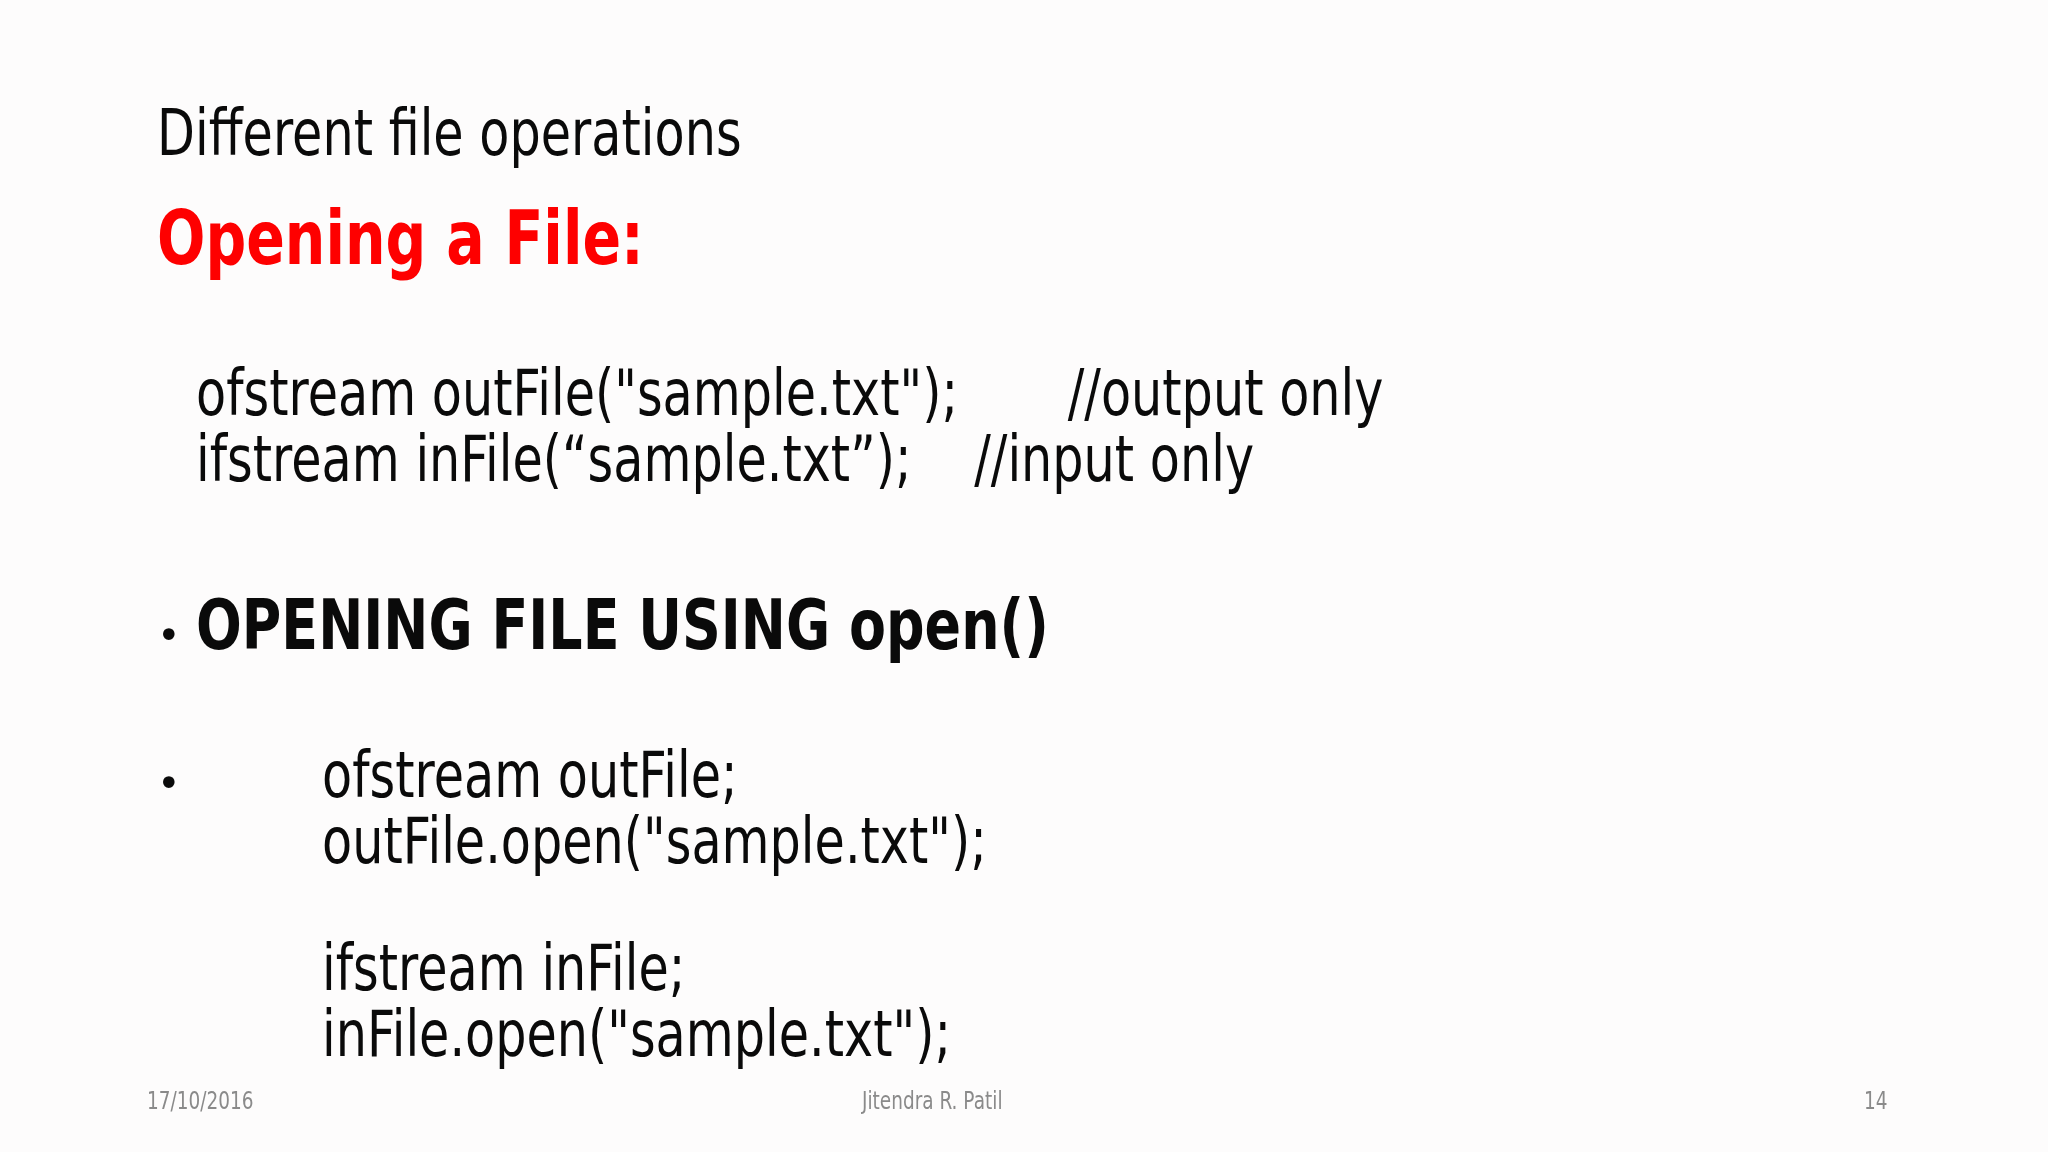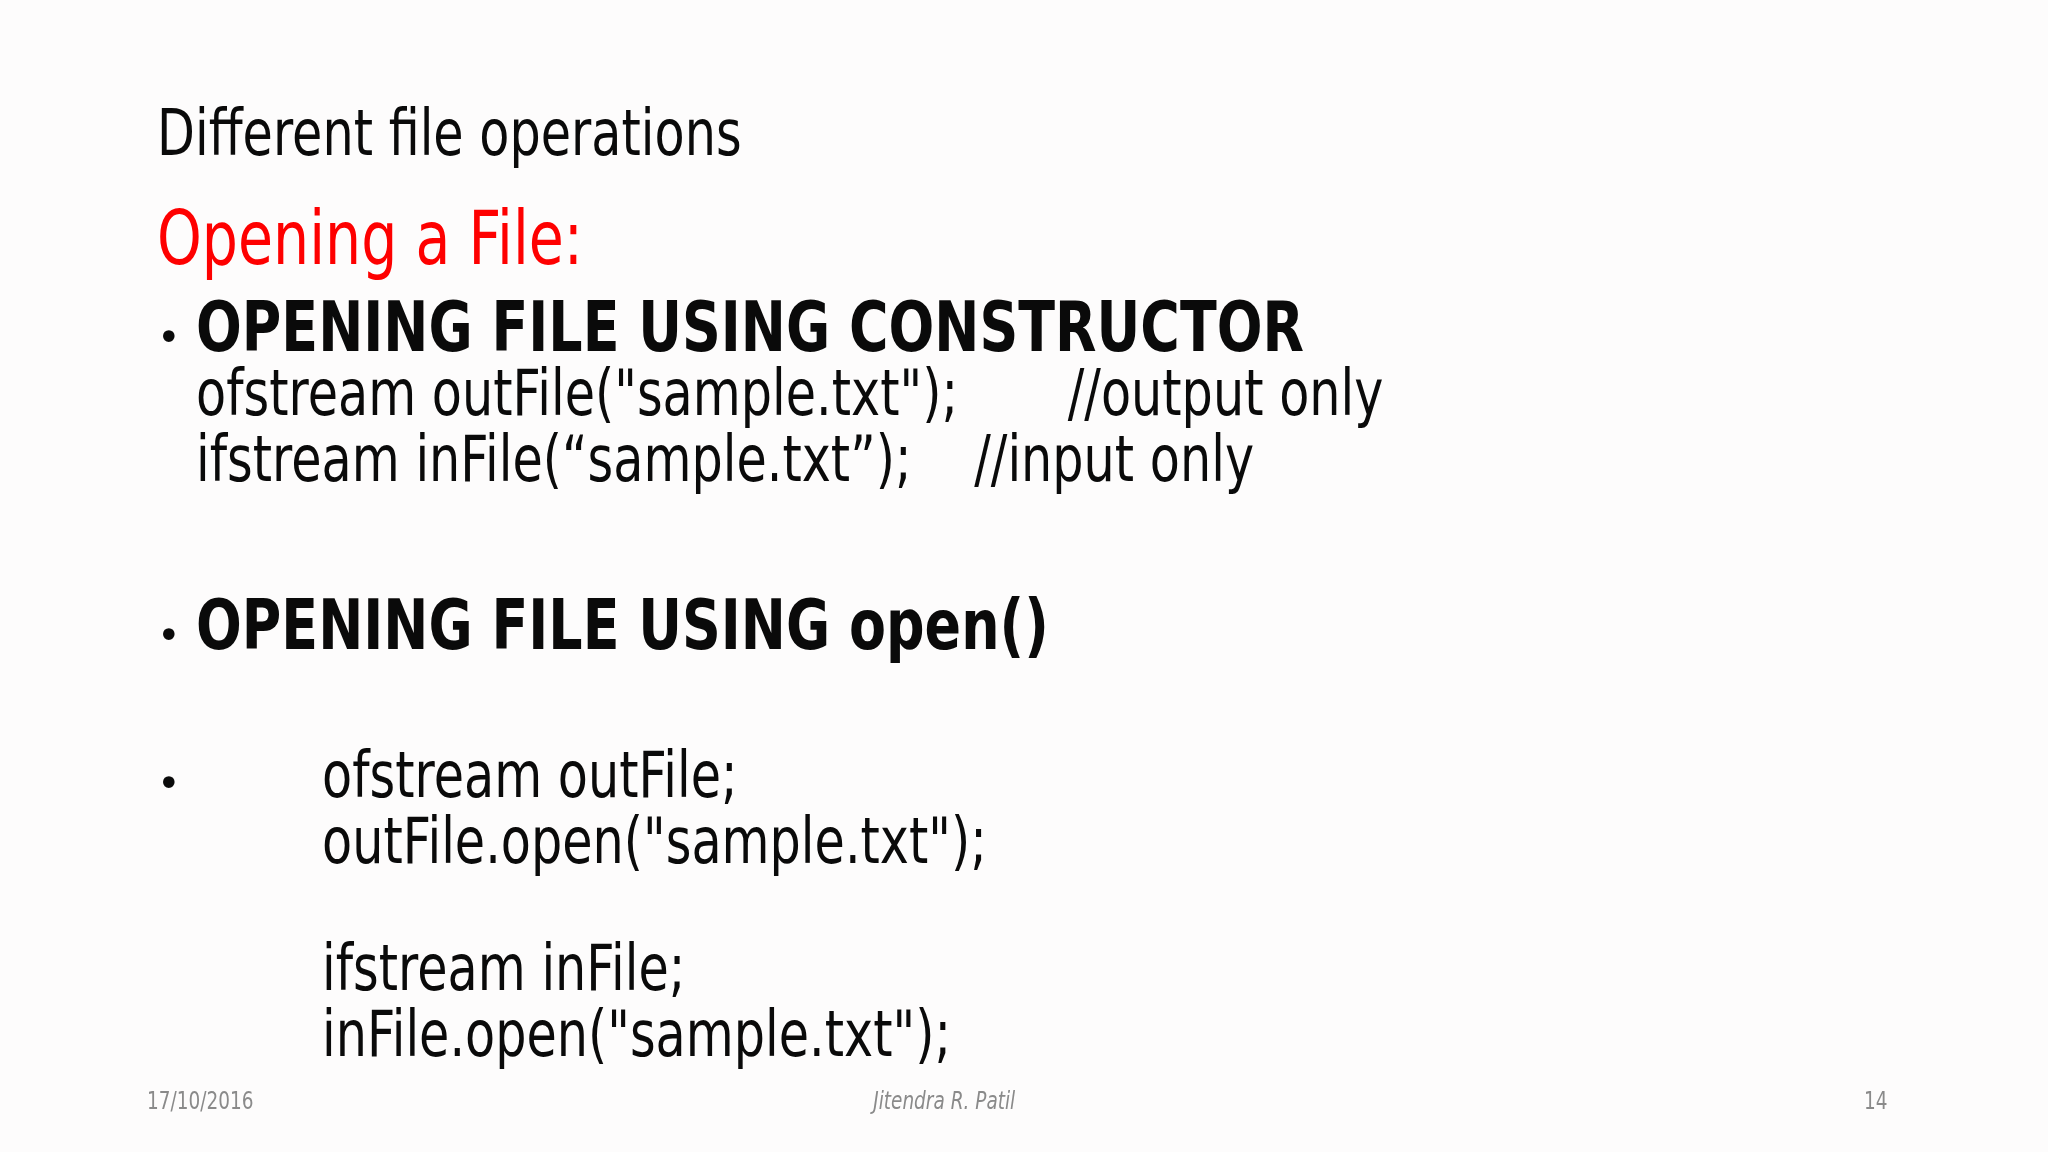--- a/index.html
+++ b/index.html
@@ -31,7 +31,7 @@
   }
   .redhead {
     position: absolute; left: 157px; top: 202px;
-    font-size: 74px; line-height: 72px; font-weight: normal;
+    font-size: 74px; line-height: 72px; font-weight: bold;
     color: #fe0000; white-space: pre;
   }
   .footer-item {

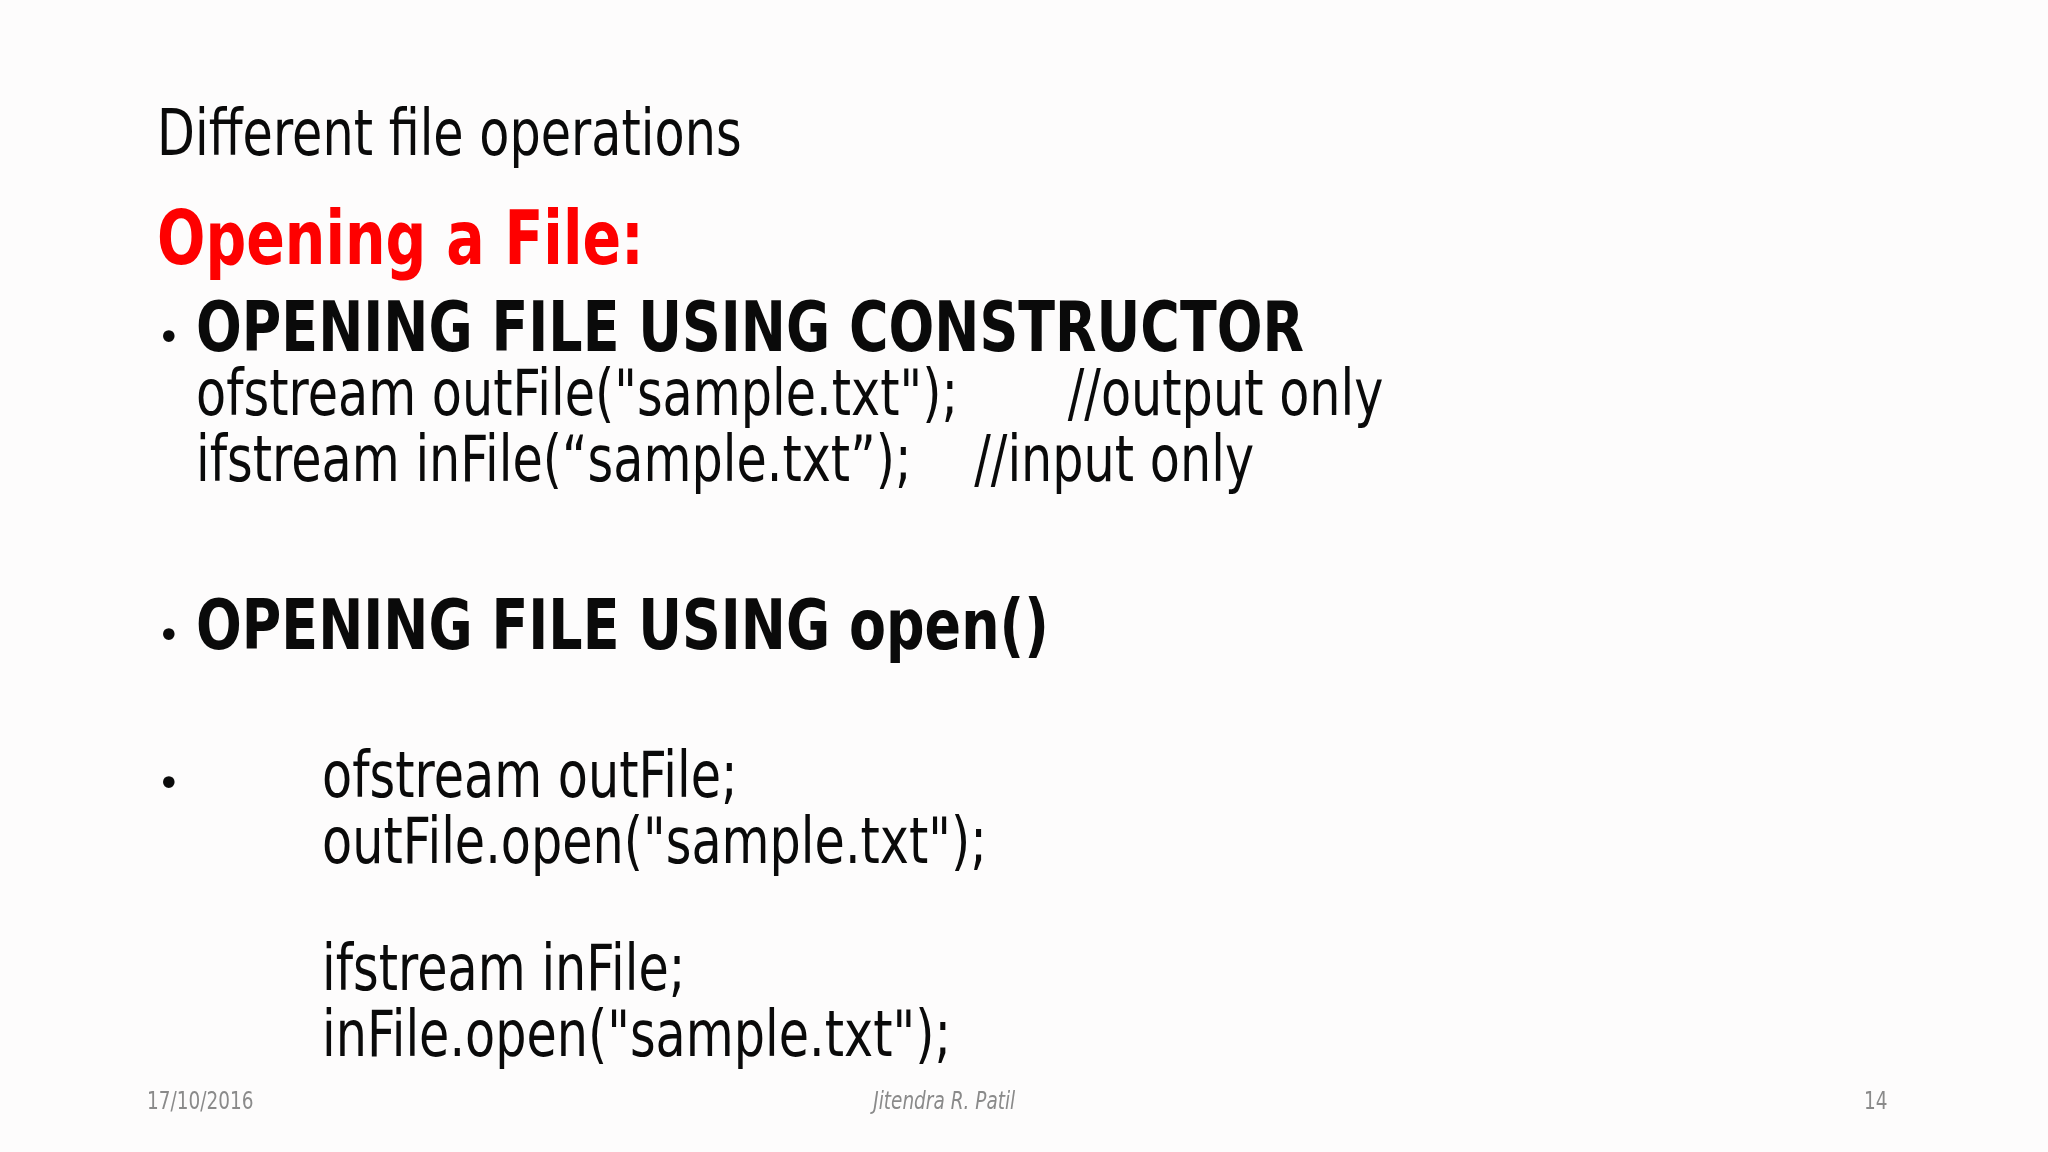--- a/index.html
+++ b/index.html
@@ -57,7 +57,6 @@
 
   <div class="redhead"><span class="t">Opening a File:</span></div>
 
-  <div class="line x-bullet" style="top:294px"><span class="bullet bw-small">•</span><span class="t hdr">OPENING FILE USING CONSTRUCTOR</span></div>
   <div class="line x-text code" style="top:360px"><span class="t">ofstream outFile("sample.txt");       //output only</span></div>
   <div class="line x-text code" style="top:426px"><span class="t">ifstream inFile(“sample.txt”);    //input only</span></div>
 

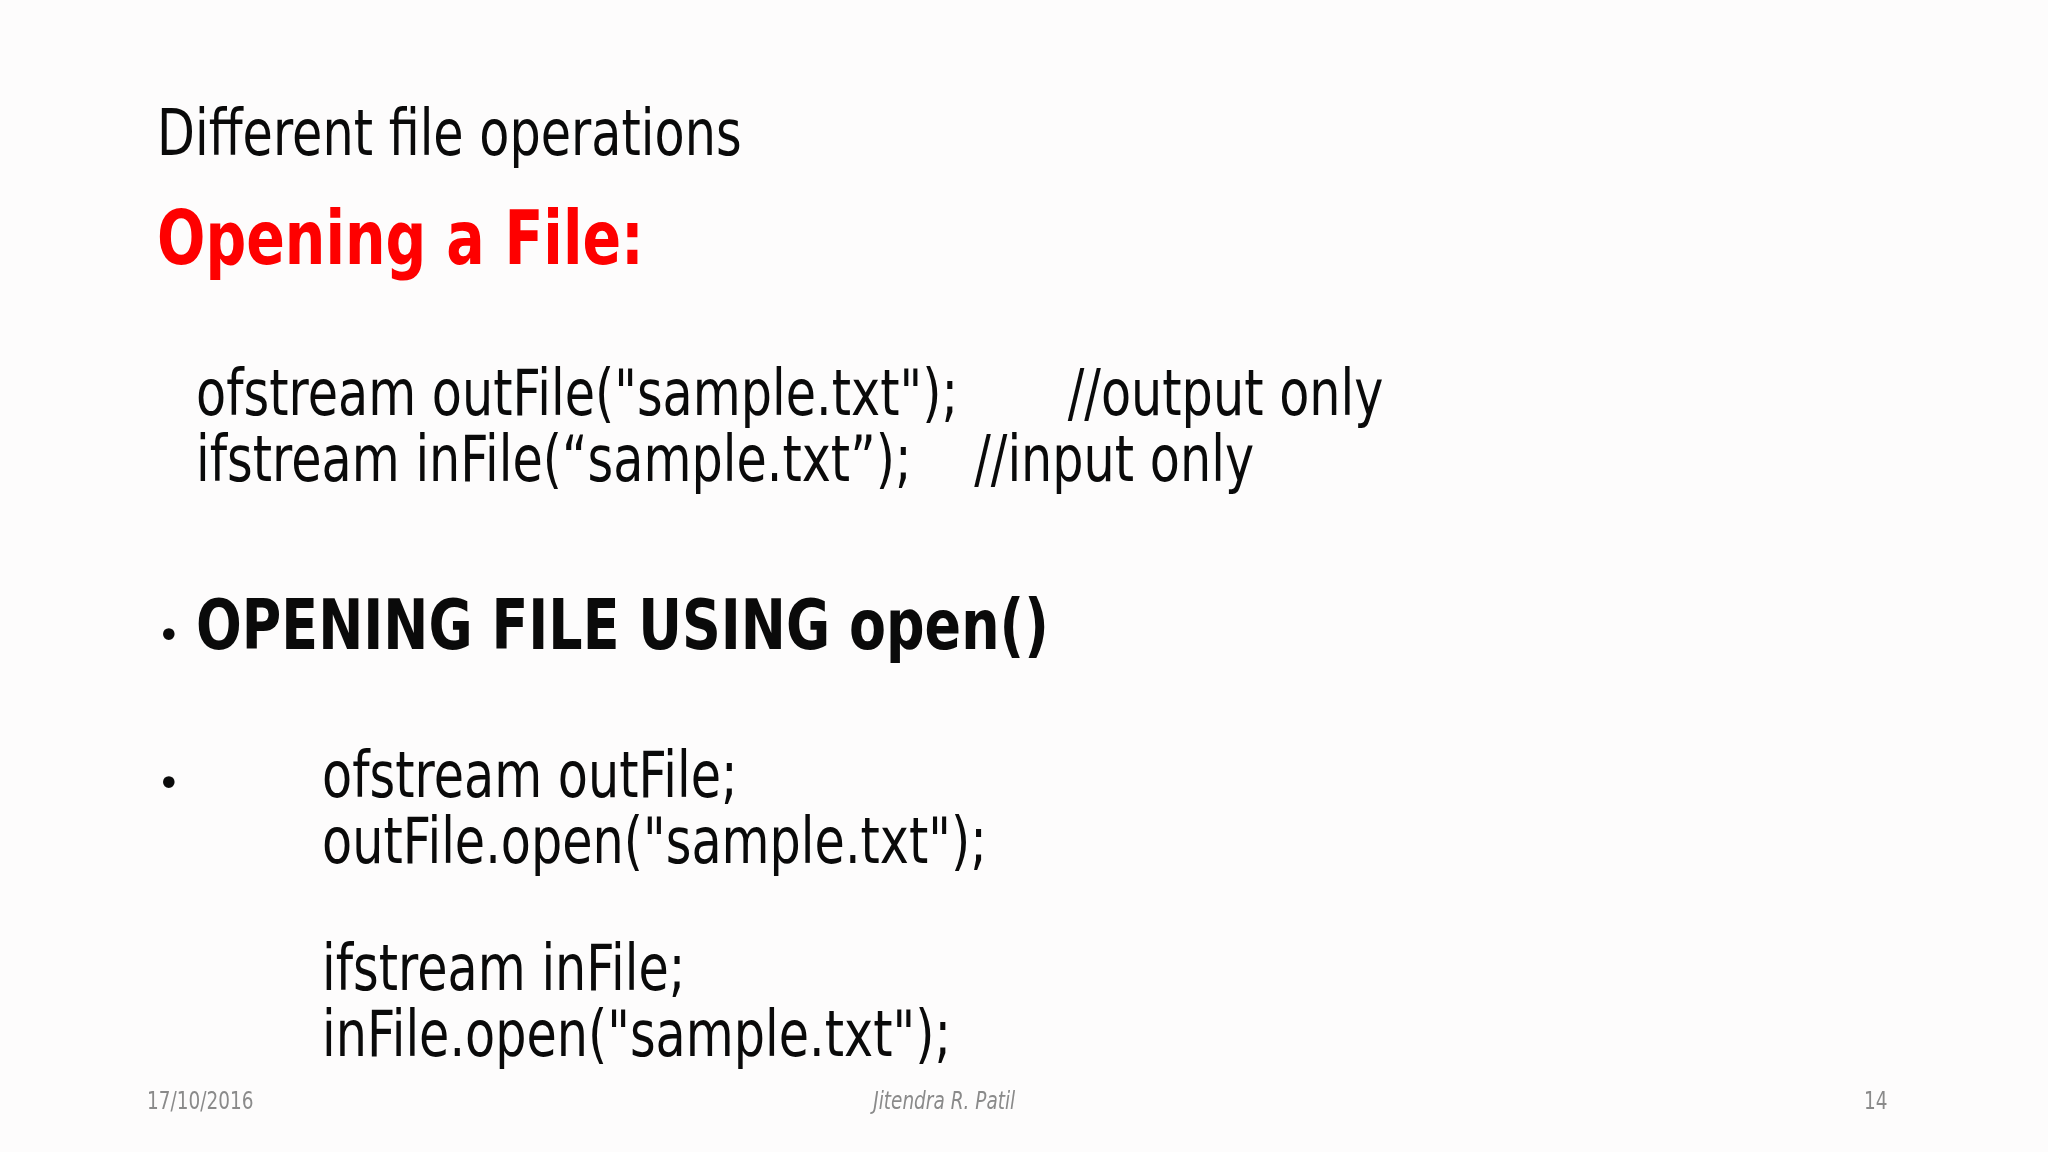--- a/index.html
+++ b/index.html
@@ -40,7 +40,7 @@
     color: #8a8a8a; white-space: pre;
   }
   .f-date   { left: 147px; }
-  .f-author { left: 16px; width: 1856px; text-align: center; font-style: italic; }
+  .f-author { left: 4px; width: 1856px; text-align: center; }
   .f-num    { right: 160px; text-align: left; }
 
   

